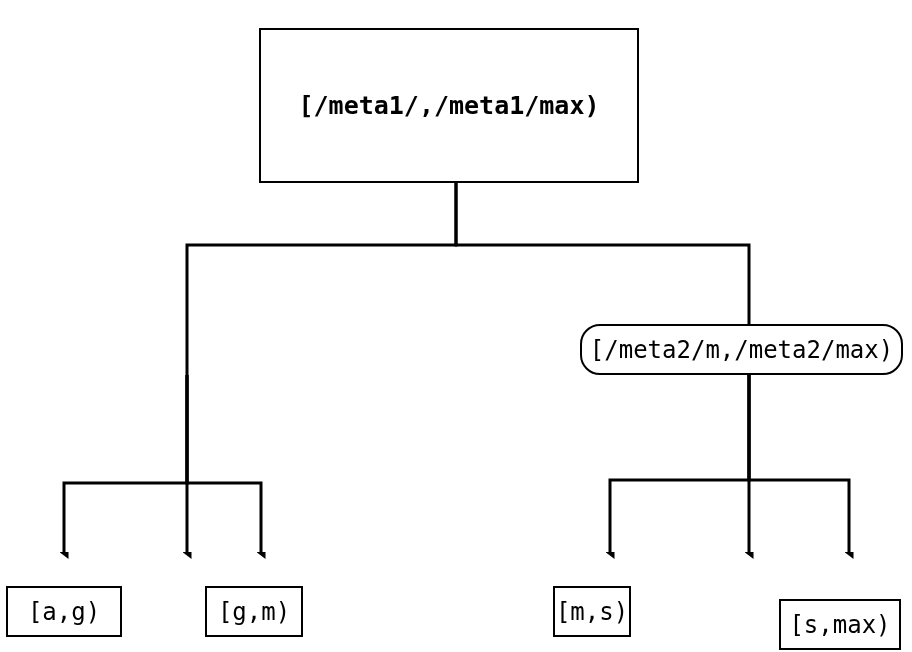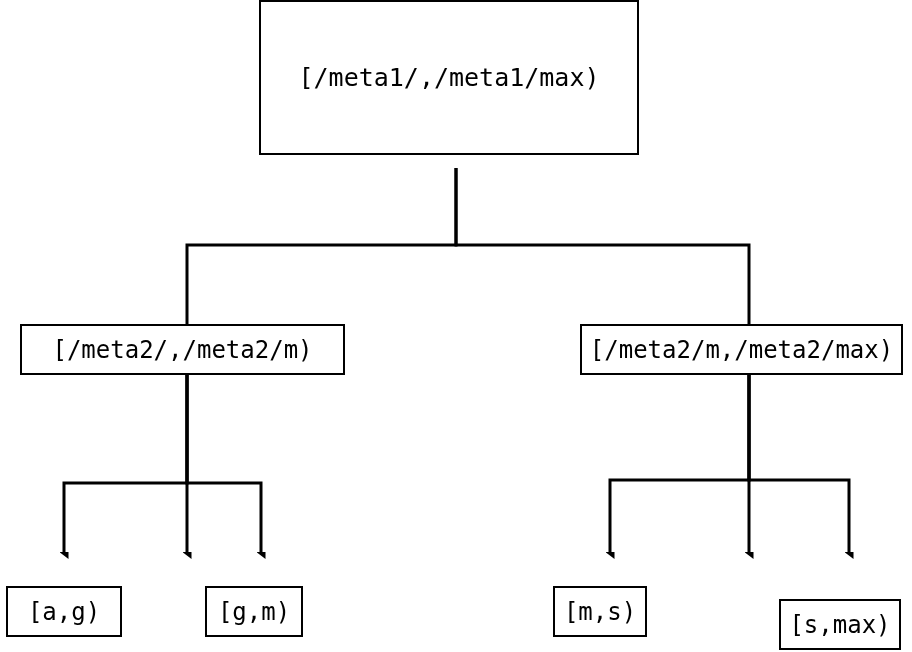--- a/index.html
+++ b/index.html
@@ -86,7 +86,7 @@
     </g>
   </svg>
 
-  <div class="node node-root" style="left:259px; top:0; width:380px; height:155px;">
+  <div class="node node-root" style="left:259px; top:28px; width:380px; height:155px;font-weight:bold;">
     <span class="node-label">[/meta1/,/meta1/max)</span>
   </div>
 

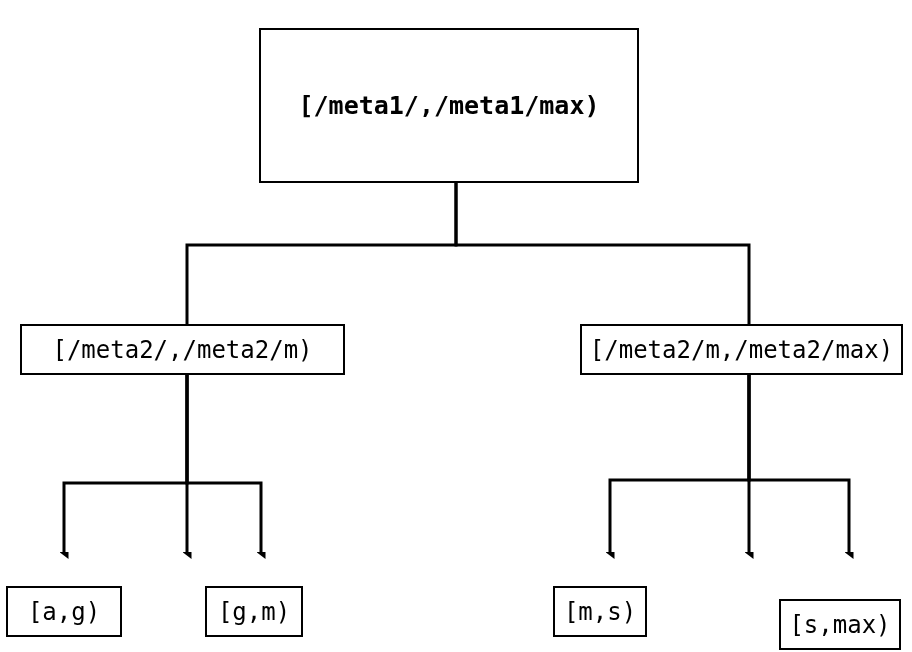--- a/index.html
+++ b/index.html
@@ -90,9 +90,6 @@
     <span class="node-label">[/meta1/,/meta1/max)</span>
   </div>
 
-  <div class="node node-mid" style="left:20px; top:324px; width:325px; height:51px;">
-    <span class="node-label">[/meta2/,/meta2/m)</span>
-  </div>
 
   <div class="node node-mid" style="left:580px; top:324px; width:323px; height:51px;">
     <span class="node-label">[/meta2/m,/meta2/max)</span>

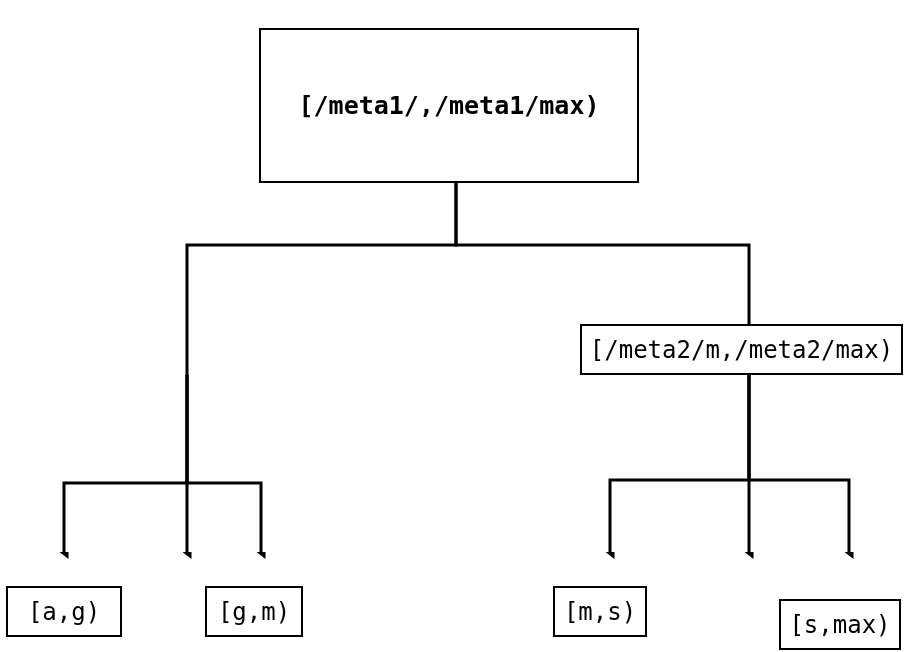--- a/index.html
+++ b/index.html
@@ -91,7 +91,7 @@
   </div>
 
 
-  <div class="node node-mid" style="left:580px; top:324px; width:323px; height:51px;">
+  <div class="node node-mid" style="left:580px; top:324px; width:323px; height:51px;border-radius:20px;">
     <span class="node-label">[/meta2/m,/meta2/max)</span>
   </div>
 

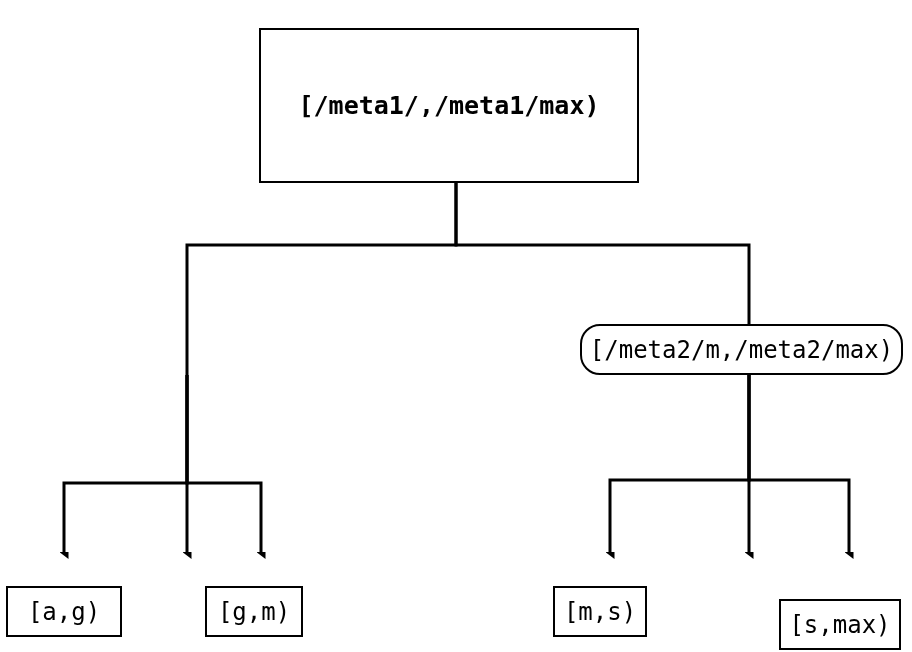--- a/index.html
+++ b/index.html
@@ -103,7 +103,7 @@
     <span class="node-label">[g,m)</span>
   </div>
 
-  <div class="node node-leaf" style="left:553px; top:586px; width:94px; height:51px;align-items:center;">
+  <div class="node node-leaf" style="left:553px; top:586px; width:78px; height:51px;align-items:center;">
     <span class="node-label">[m,s)</span>
   </div>
 

